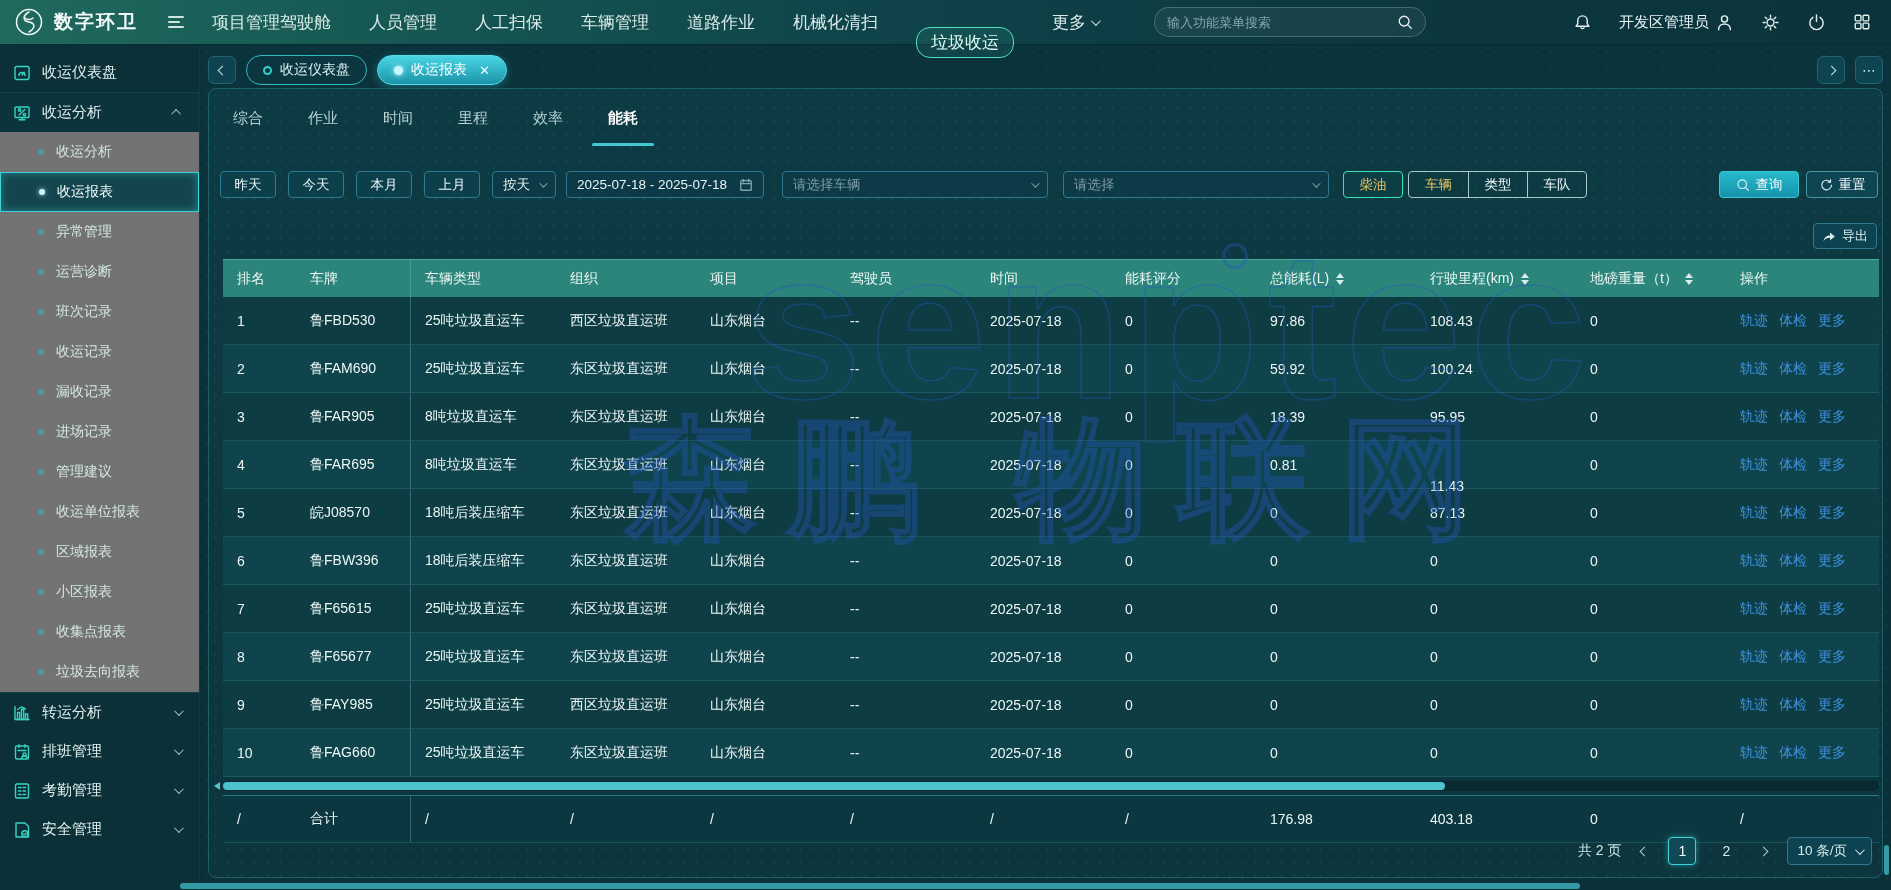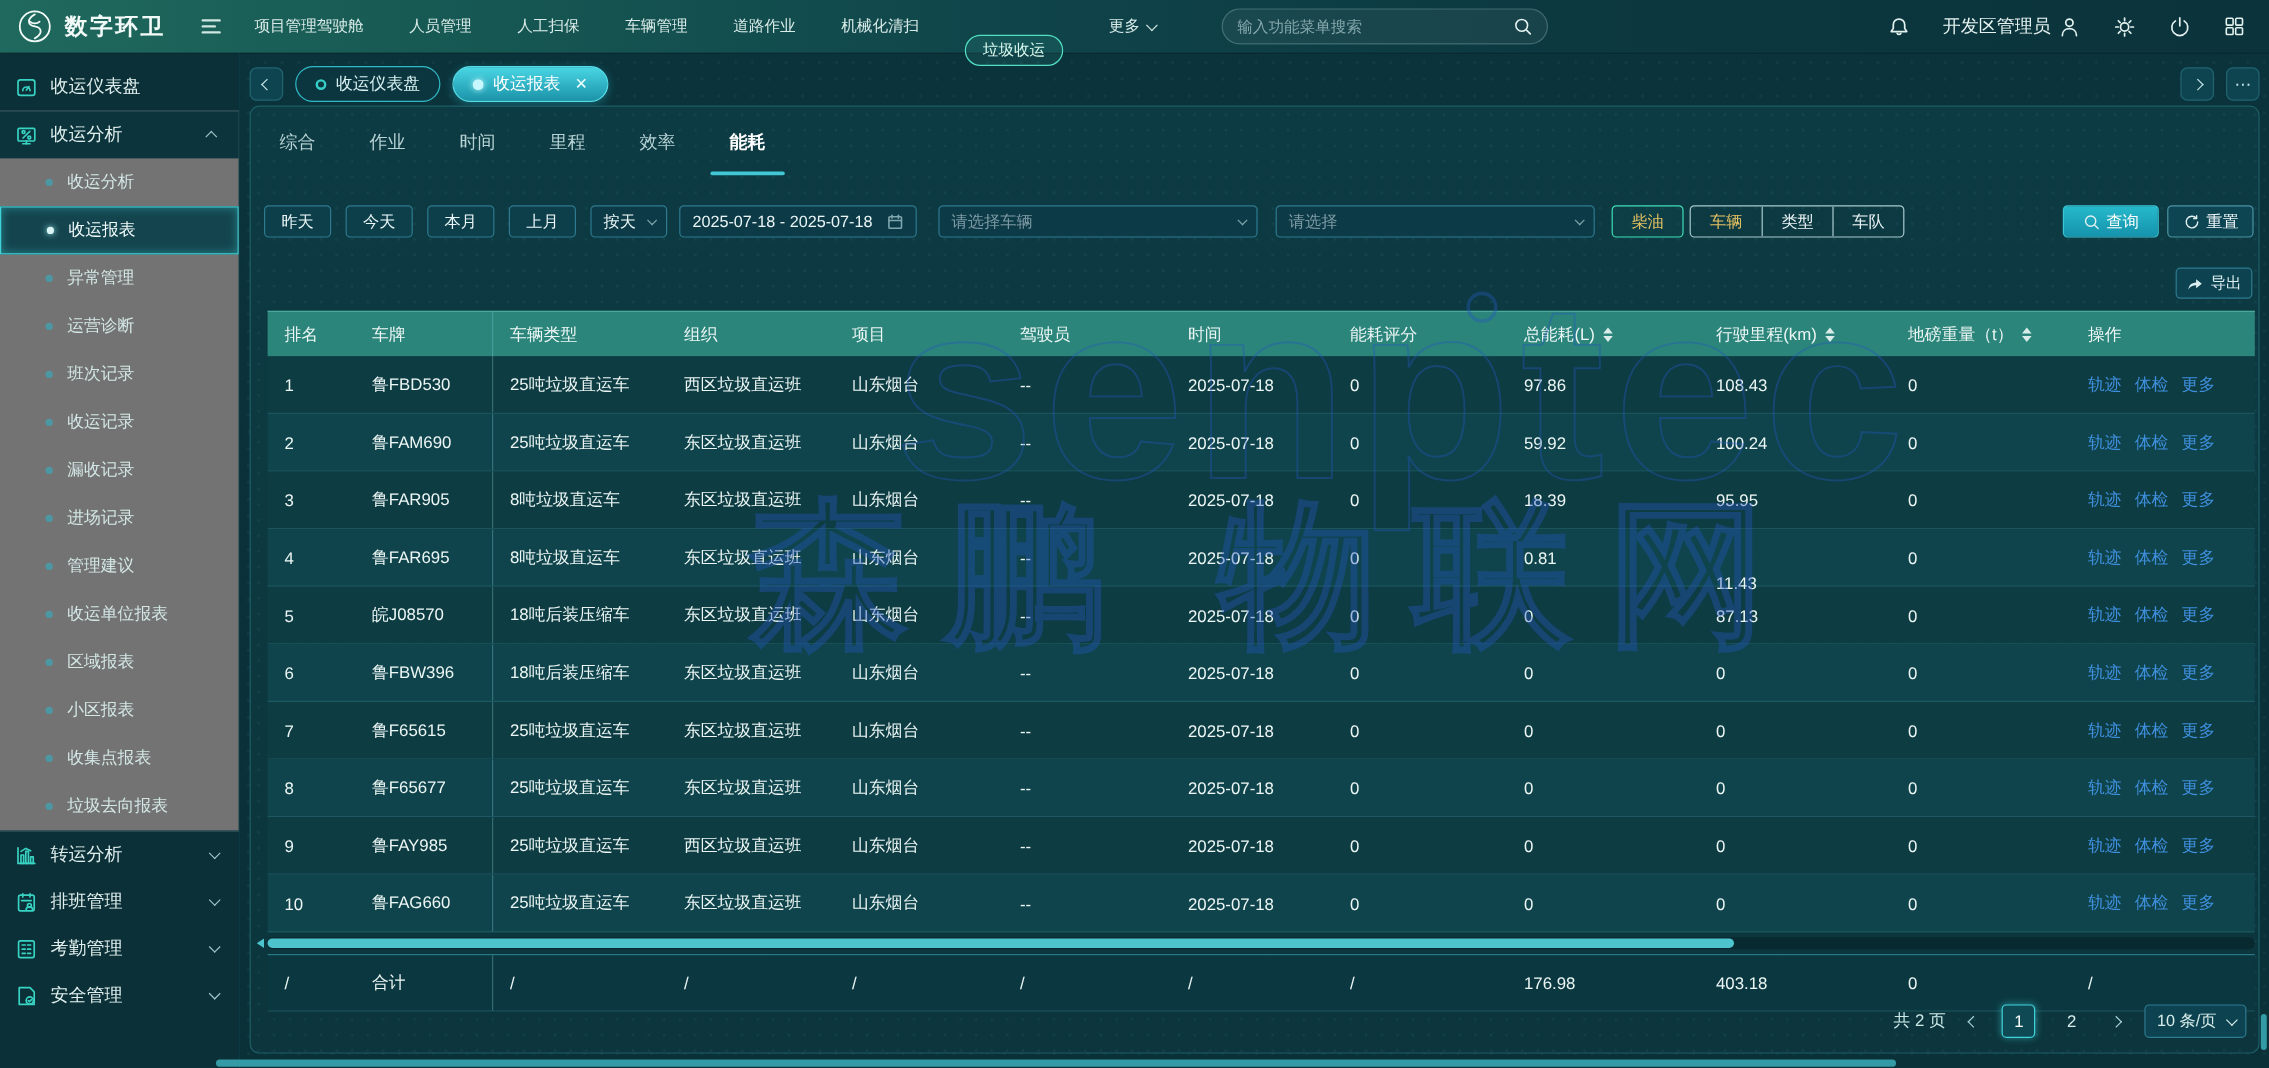--- a/index.html
+++ b/index.html
@@ -17,7 +17,7 @@
   .hamburger i { display:block; height:2px; background:#cfe6e2; border-radius:1px; }
   .hamburger i:nth-child(1){ width:16px; } .hamburger i:nth-child(2){ width:12px; } .hamburger i:nth-child(3){ width:16px; }
   .nav-menu { display:flex; align-items:center; gap:38px; margin-left:28px; }
-  .nav-item { font-size:13px; color:#d9ebe8; cursor:pointer; white-space:nowrap; display:flex; align-items:center; gap:5px; }
+  .nav-item { font-size:17px; color:#d9ebe8; cursor:pointer; white-space:nowrap; display:flex; align-items:center; gap:5px; }
   .nav-item.pill { border:1px solid #52e0c2; color:#d9f8ee; background:rgba(82,224,194,0.10); padding:3px 14px; border-radius:14px;margin-top:40px; }
   .chev { display:inline-block; width:7px; height:7px; border-right:1.6px solid currentColor; border-bottom:1.6px solid currentColor; transform:rotate(45deg) translateY(-2px); }
   .chev.up { transform:rotate(-135deg) translateY(-2px); }

